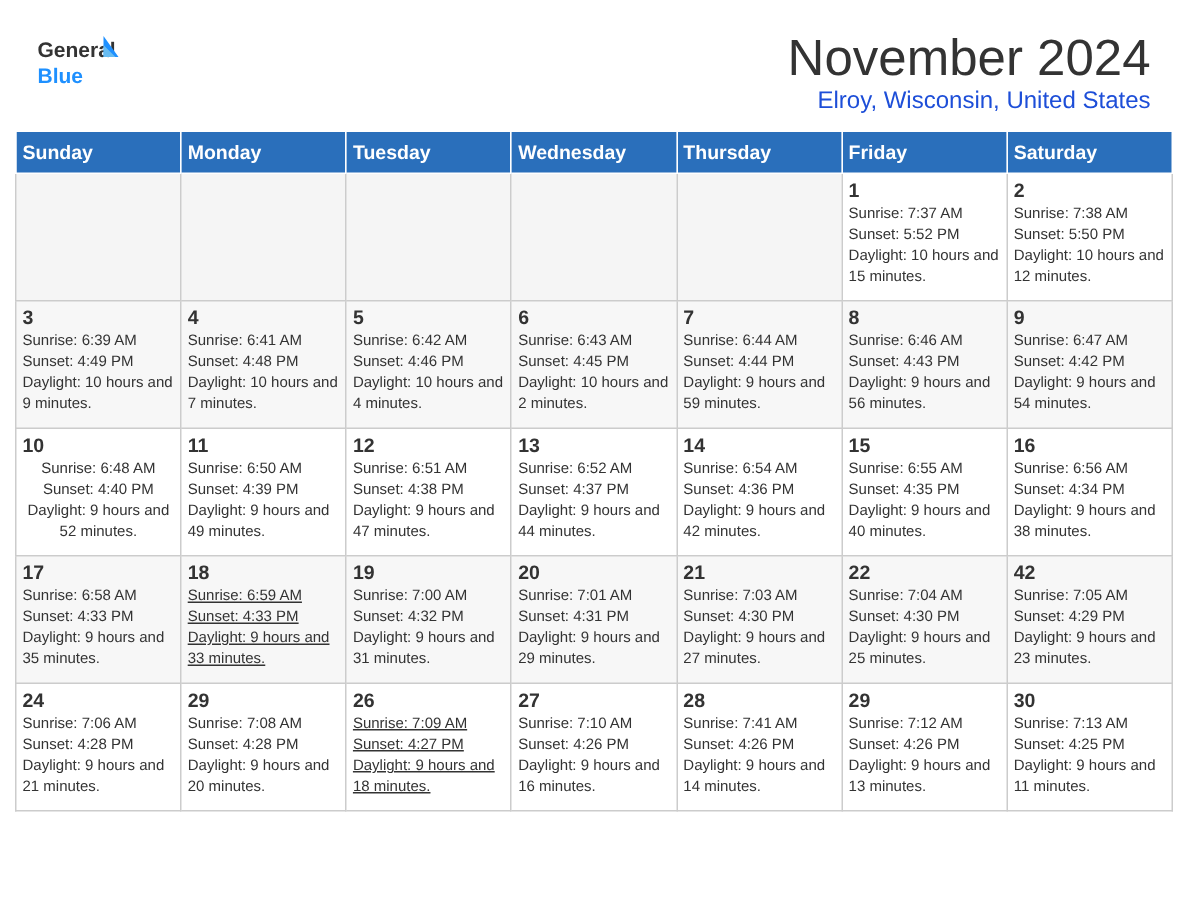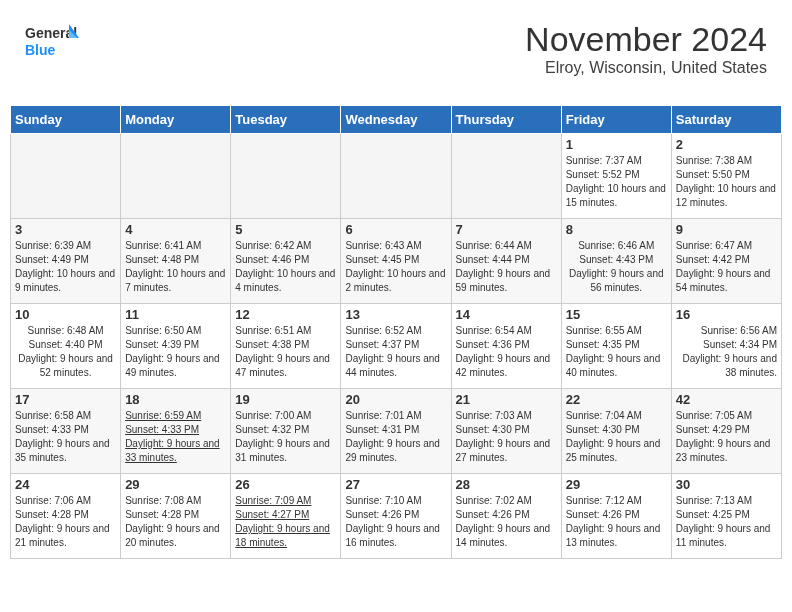--- a/index.html
+++ b/index.html
@@ -32,7 +32,7 @@
     }
     .location {
       font-size: 16px;
-      color: #404040;
+      color: #1d4ed8;
     }
     .calendar {
       width: 100%;

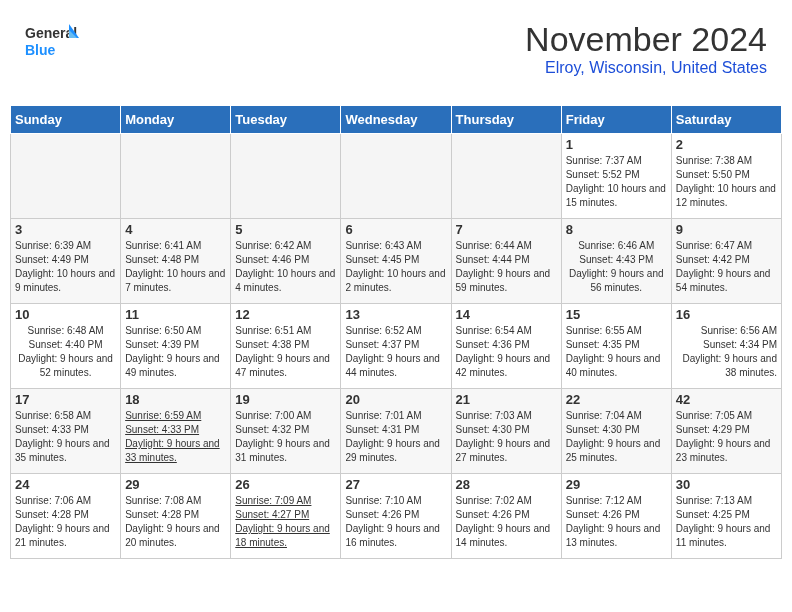--- a/index.html
+++ b/index.html
@@ -37,7 +37,7 @@
     .calendar {
       width: 100%;
       border-collapse: collapse;
-      margin-top: 23px;
+      margin-top: 5px;
     }
     .calendar th {
       background: #2a6fbb;

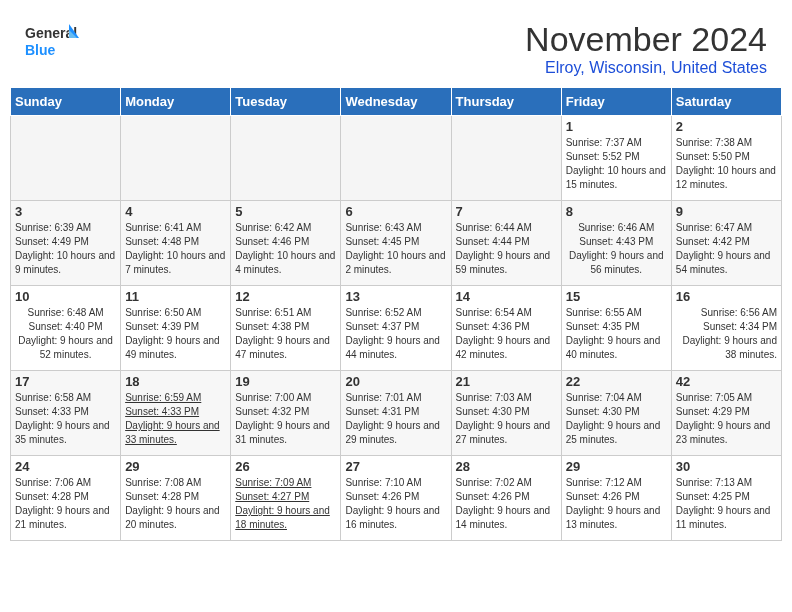--- a/index.html
+++ b/index.html
@@ -163,7 +163,7 @@
         </td>
         <td class="alt-row">
           <span class="day-num">8</span>
-          <div class="day-info" style="white-space: pre-line; text-align: center;">Sunrise: 6:46 AM
+          <div class="day-info" style="white-space: pre-line;">Sunrise: 6:46 AM
 Sunset: 4:43 PM
 Daylight: 9 hours and 56 minutes.</div>
         </td>

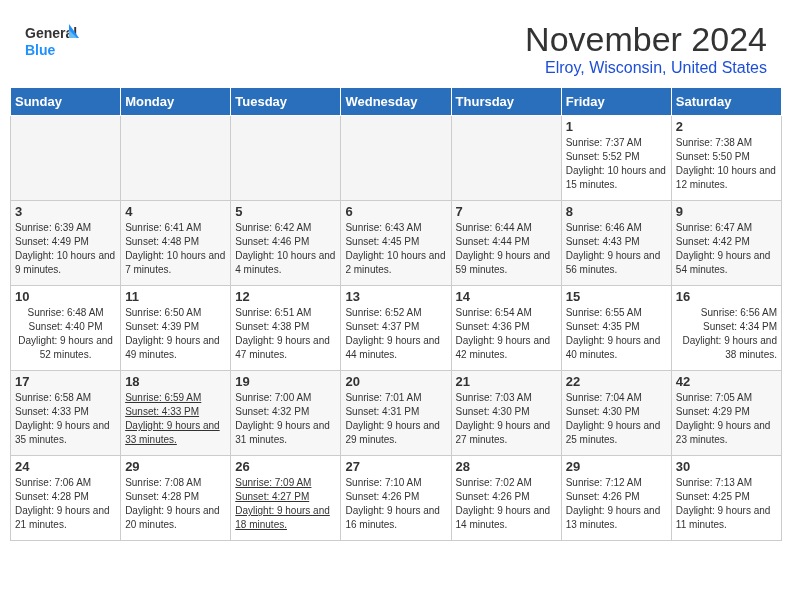--- a/index.html
+++ b/index.html
@@ -213,7 +213,7 @@
         </td>
         <td>
           <span class="day-num">16</span>
-          <div class="day-info" style="white-space: pre-line; text-align: right;">Sunrise: 6:56 AM
+          <div class="day-info" style="white-space: pre-line;">Sunrise: 6:56 AM
 Sunset: 4:34 PM
 Daylight: 9 hours and 38 minutes.</div>
         </td>

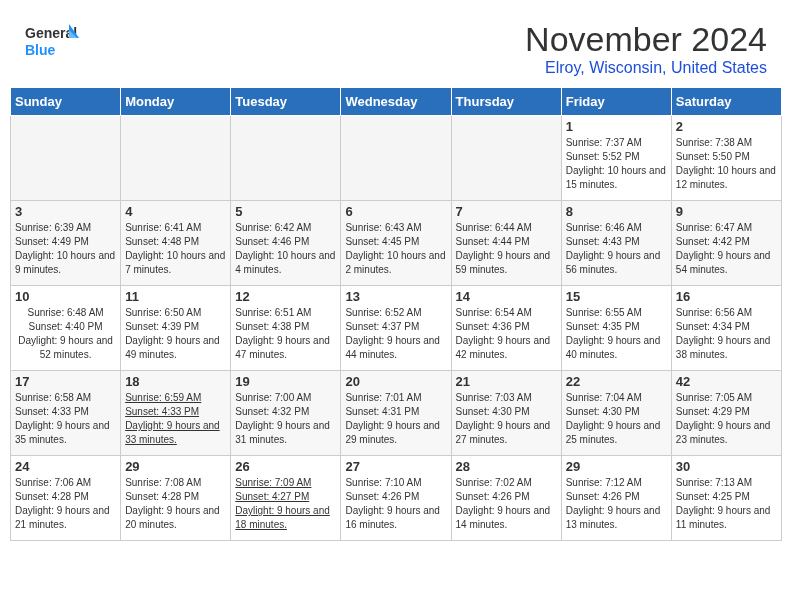--- a/index.html
+++ b/index.html
@@ -289,7 +289,7 @@
         </td>
         <td>
           <span class="day-num">28</span>
-          <div class="day-info" style="white-space: pre-line;">Sunrise: 7:02 AM
+          <div class="day-info" style="white-space: pre-line;">Sunrise: 7:41 AM
 Sunset: 4:26 PM
 Daylight: 9 hours and 14 minutes.</div>
         </td>

